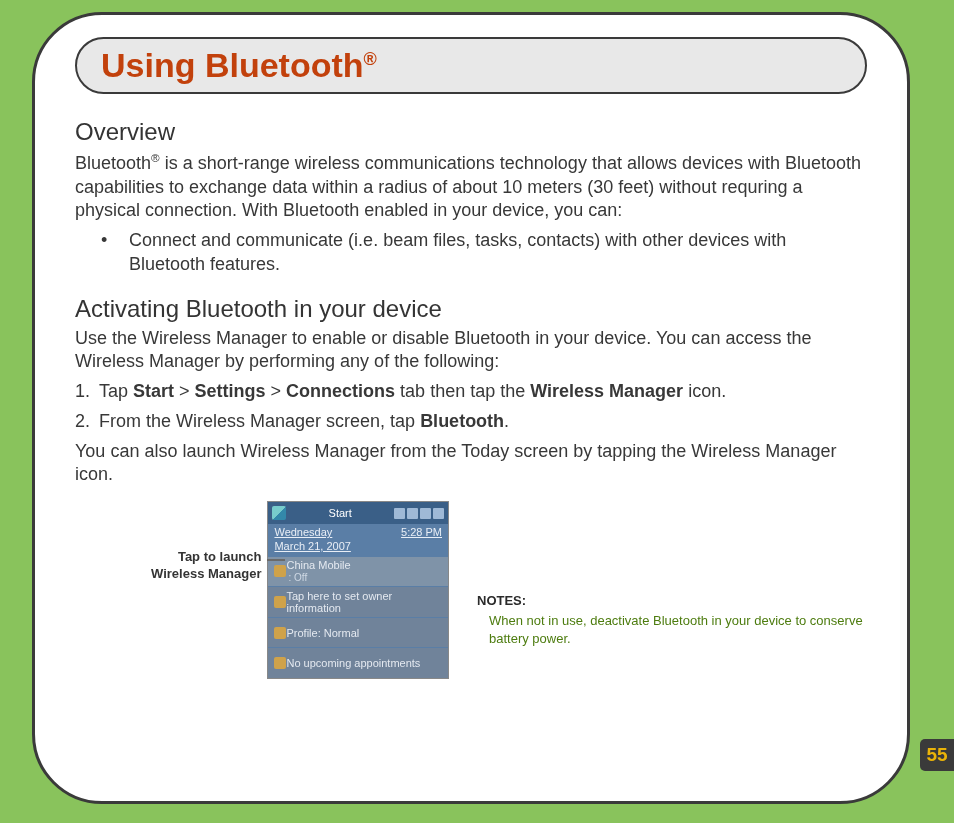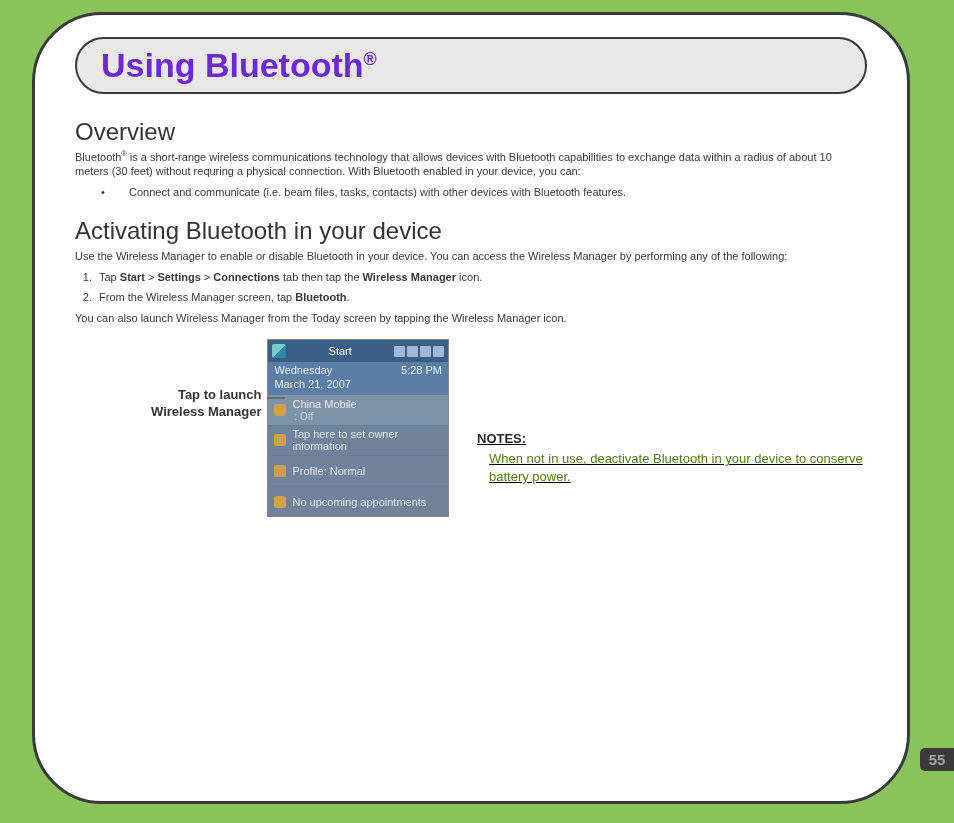--- a/index.html
+++ b/index.html
@@ -7,7 +7,7 @@
   .panel{position:absolute;left:32px;top:12px;width:872px;height:786px;background:#fff;border:3px solid #3a3a3a;border-radius:70px;}
   .inner{position:absolute;left:40px;right:40px;top:22px;bottom:30px;}
   .title-bar{border:2px solid #3a3a3a;border-radius:30px;background:#e8e8e8;padding:6px 24px;margin-bottom:24px;}
-  .title-bar h1{margin:0;font-size:34px;color:#6d28d9;font-weight:bold;line-height:1.2;}
+  .title-bar h1{margin:0;font-size:34px;color:#c2410c;font-weight:bold;line-height:1.2;}
   .title-bar h1 sup{font-size:18px;vertical-align:super;}
   h2{margin:18px 0 4px 0;font-size:24px;color:#343434;font-weight:normal;}
   p,li{font-size:11px;line-height:1.32;color:#383838;margin:4px 0;}

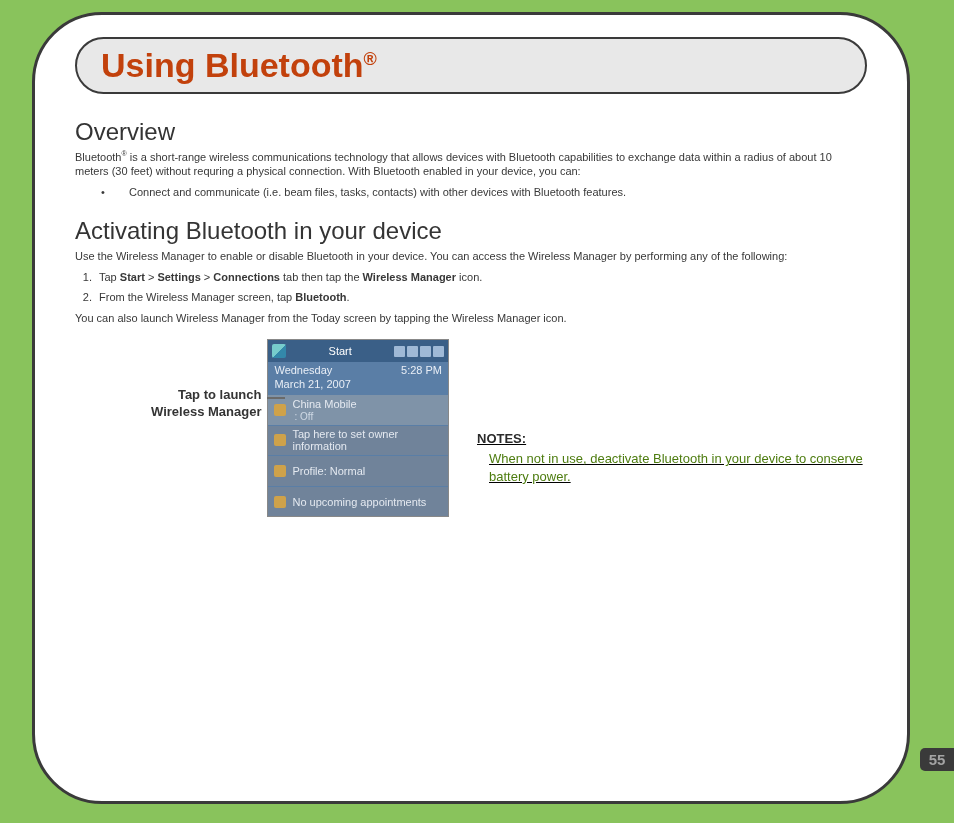--- a/index.html
+++ b/index.html
@@ -10,7 +10,7 @@
   .title-bar h1{margin:0;font-size:34px;color:#c2410c;font-weight:bold;line-height:1.2;}
   .title-bar h1 sup{font-size:18px;vertical-align:super;}
   h2{margin:18px 0 4px 0;font-size:24px;color:#343434;font-weight:normal;}
-  p,li{font-size:11px;line-height:1.32;color:#383838;margin:4px 0;}
+  p,li{font-size:18px;line-height:1.32;color:#383838;margin:4px 0;}
   ul.bullets{list-style:none;padding:0;margin:6px 0 0 26px;}
   ul.bullets li{margin-bottom:10px;position:relative;padding-left:28px;}
   ul.bullets li::before{content:"•";position:absolute;left:0;top:0;}

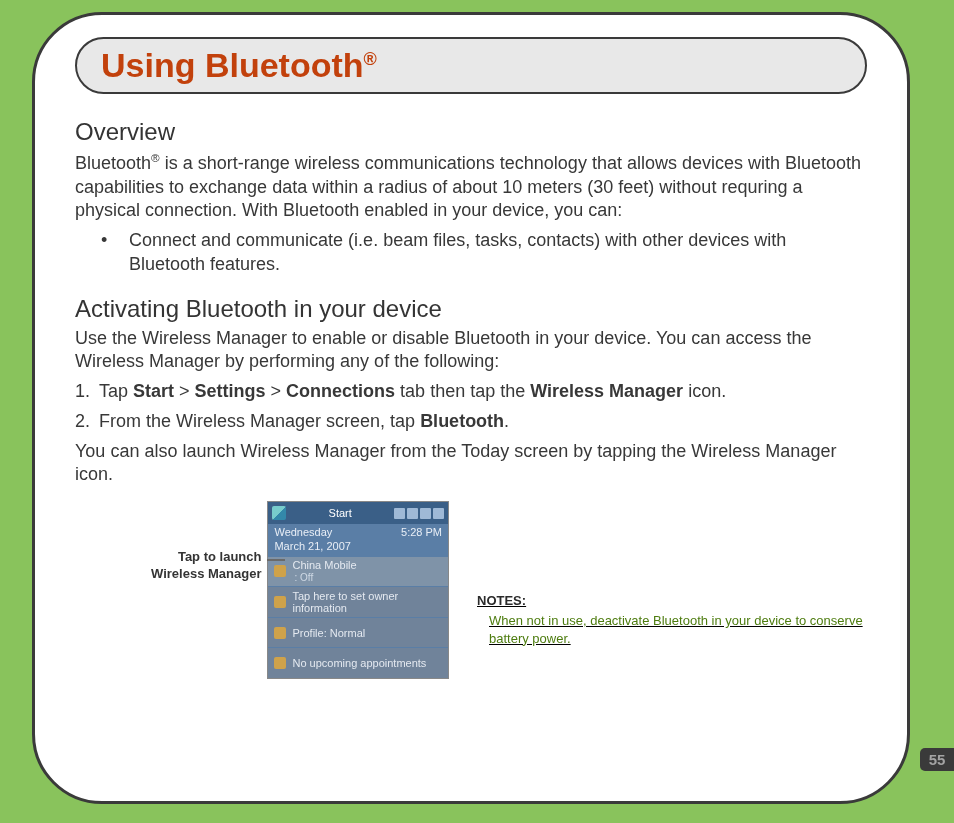--- a/index.html
+++ b/index.html
@@ -25,7 +25,7 @@
   .shot-bar .flag{width:14px;height:14px;background:linear-gradient(135deg,#7cc 0 50%,#38a 50% 100%);border-radius:2px;}
   .shot-bar .sys{display:flex;gap:2px;}
   .shot-bar .sys span{width:11px;height:11px;background:#9fb9d6;border-radius:1px;}
-  .shot-date{background:#5a7ea6;color:#e8eef6;font-size:11px;padding:2px 6px;line-height:1.25;display:flex;justify-content:space-between;}
+  .shot-date{background:#5a7ea6;color:#e8eef6;font-size:11px;padding:2px 6px;line-height:1.25;display:flex;justify-content:space-between;text-decoration:underline;}
   .shot-list{flex:1;display:flex;flex-direction:column;}
   .shot-item{flex:1;display:flex;align-items:center;gap:6px;border-top:1px solid #5a7ea6;background:#70839a;color:#e4e9f0;font-size:11px;padding:0 6px;}
   .shot-item .ico{width:12px;height:12px;background:#cfa24a;border-radius:2px;flex-shrink:0;}

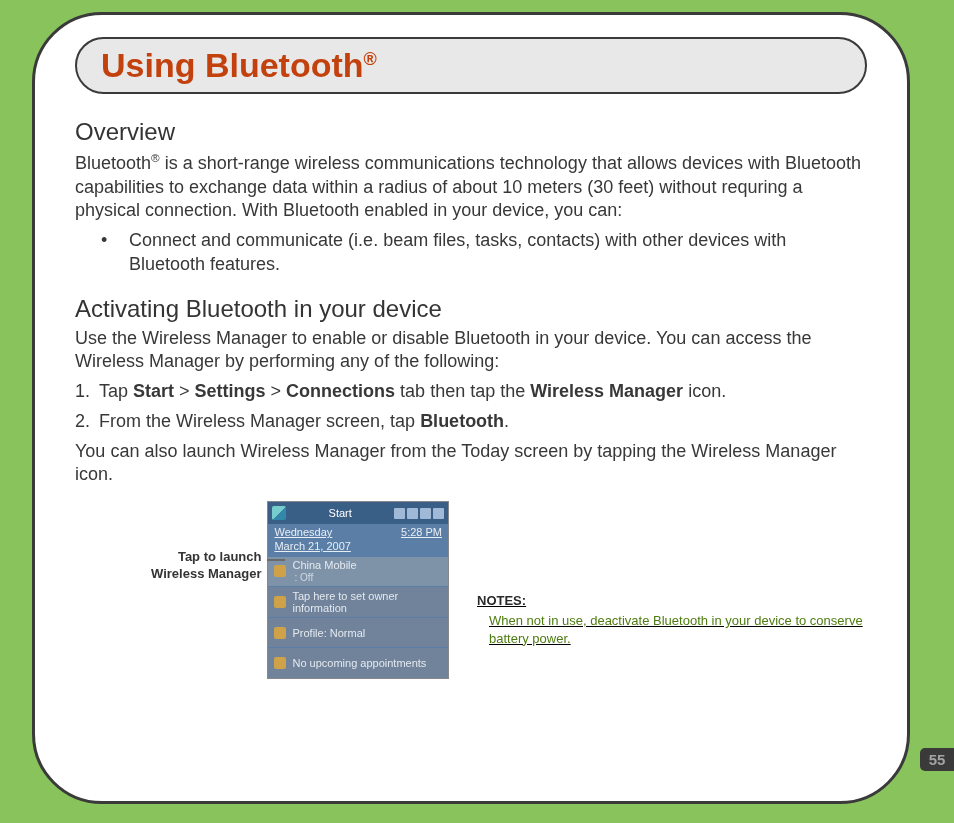--- a/index.html
+++ b/index.html
@@ -27,7 +27,7 @@
   .shot-bar .sys span{width:11px;height:11px;background:#9fb9d6;border-radius:1px;}
   .shot-date{background:#5a7ea6;color:#e8eef6;font-size:11px;padding:2px 6px;line-height:1.25;display:flex;justify-content:space-between;text-decoration:underline;}
   .shot-list{flex:1;display:flex;flex-direction:column;}
-  .shot-item{flex:1;display:flex;align-items:center;gap:6px;border-top:1px solid #5a7ea6;background:#70839a;color:#e4e9f0;font-size:11px;padding:0 6px;}
+  .shot-item{flex:1;display:flex;align-items:center;border-top:1px solid #5a7ea6;background:#70839a;color:#e4e9f0;font-size:11px;padding:0 6px;}
   .shot-item .ico{width:12px;height:12px;background:#cfa24a;border-radius:2px;flex-shrink:0;}
   .shot-item.carrier{background:#7f93a8;}
   .shot-item .sub{font-size:10px;color:#cfd9e5;margin-left:2px;}

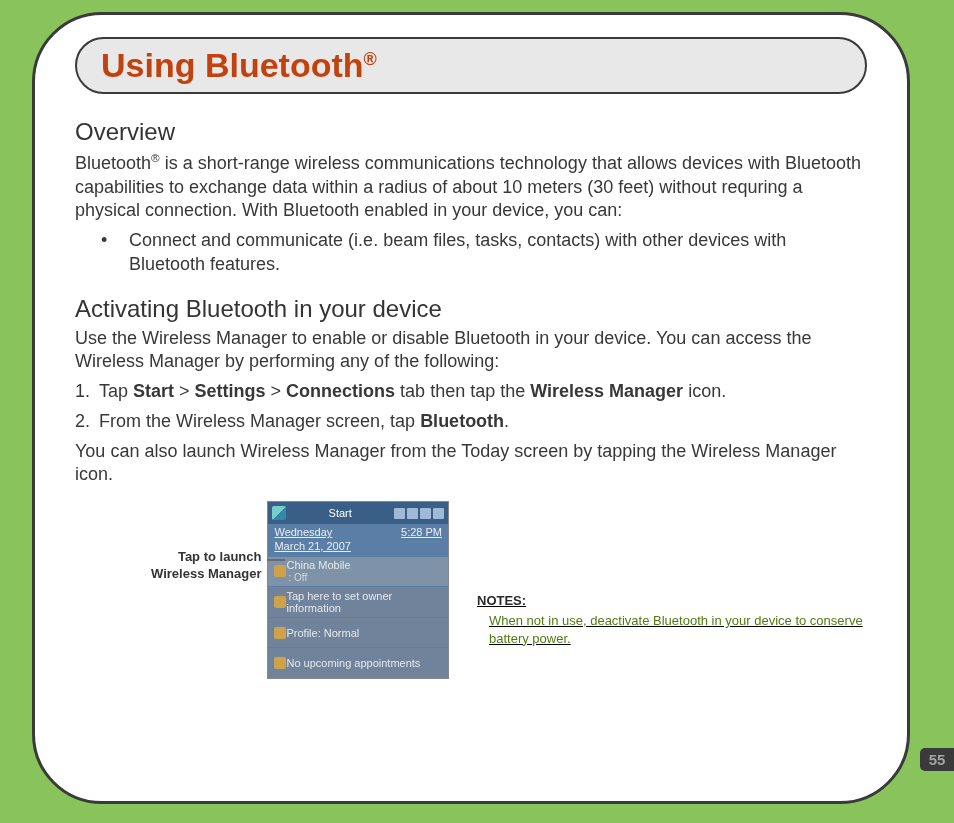--- a/index.html
+++ b/index.html
@@ -31,7 +31,7 @@
   .shot-item .ico{width:12px;height:12px;background:#cfa24a;border-radius:2px;flex-shrink:0;}
   .shot-item.carrier{background:#7f93a8;}
   .shot-item .sub{font-size:10px;color:#cfd9e5;margin-left:2px;}
-  .notes{margin-left:28px;margin-top:92px;max-width:390px;text-decoration:underline;}
+  .notes{margin-left:28px;margin-top:92px;max-width:390px;}
   .notes .nt{font-size:13px;font-weight:bold;color:#2b2b2b;}
   .notes .nb{font-size:13px;color:#4d7c0f;line-height:1.35;margin-top:4px;padding-left:12px;}
   .page-tab{position:absolute;right:0;bottom:52px;width:34px;height:23px;background:#3a3a3a;border-top-left-radius:5px;border-bottom-left-radius:5px;color:#a3a3a3;font-weight:bold;font-size:15px;display:flex;align-items:center;justify-content:center;}

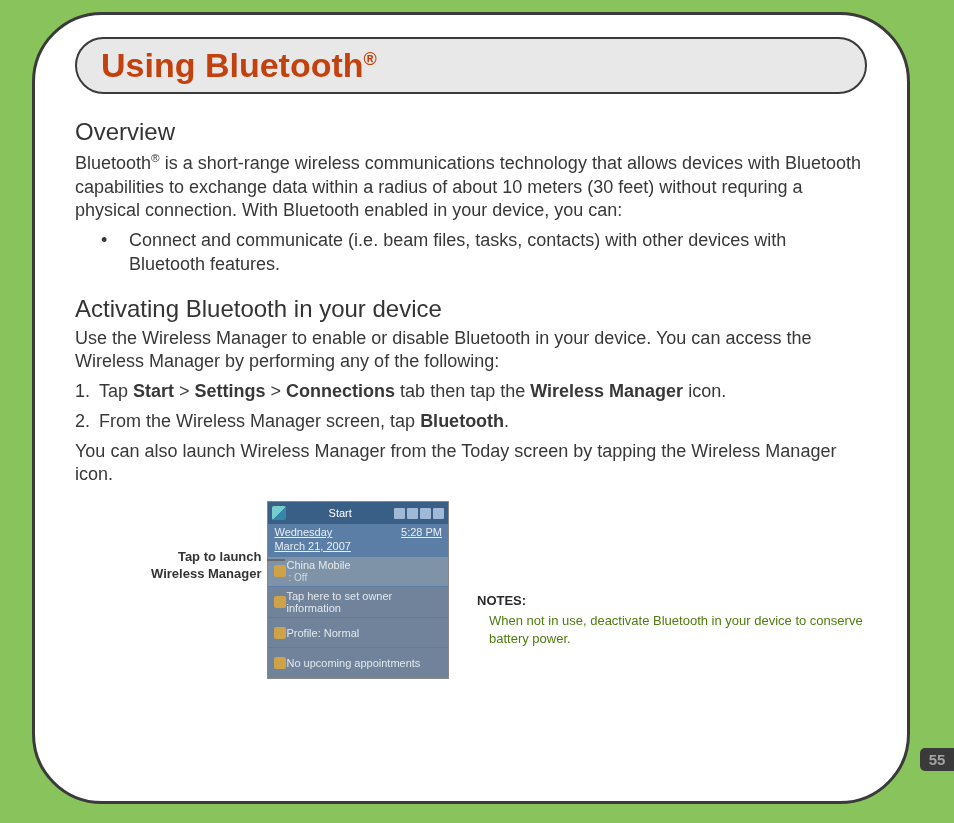--- a/index.html
+++ b/index.html
@@ -34,7 +34,7 @@
   .notes{margin-left:28px;margin-top:92px;max-width:390px;}
   .notes .nt{font-size:13px;font-weight:bold;color:#2b2b2b;}
   .notes .nb{font-size:13px;color:#4d7c0f;line-height:1.35;margin-top:4px;padding-left:12px;}
-  .page-tab{position:absolute;right:0;bottom:52px;width:34px;height:23px;background:#3a3a3a;border-top-left-radius:5px;border-bottom-left-radius:5px;color:#a3a3a3;font-weight:bold;font-size:15px;display:flex;align-items:center;justify-content:center;}
+  .page-tab{position:absolute;right:0;bottom:52px;width:34px;height:32px;background:#3a3a3a;border-top-left-radius:5px;border-bottom-left-radius:5px;color:#eab308;font-weight:bold;font-size:19px;display:flex;align-items:center;justify-content:center;}
   sup{font-size:0.65em;}
 </style>
 </head>

